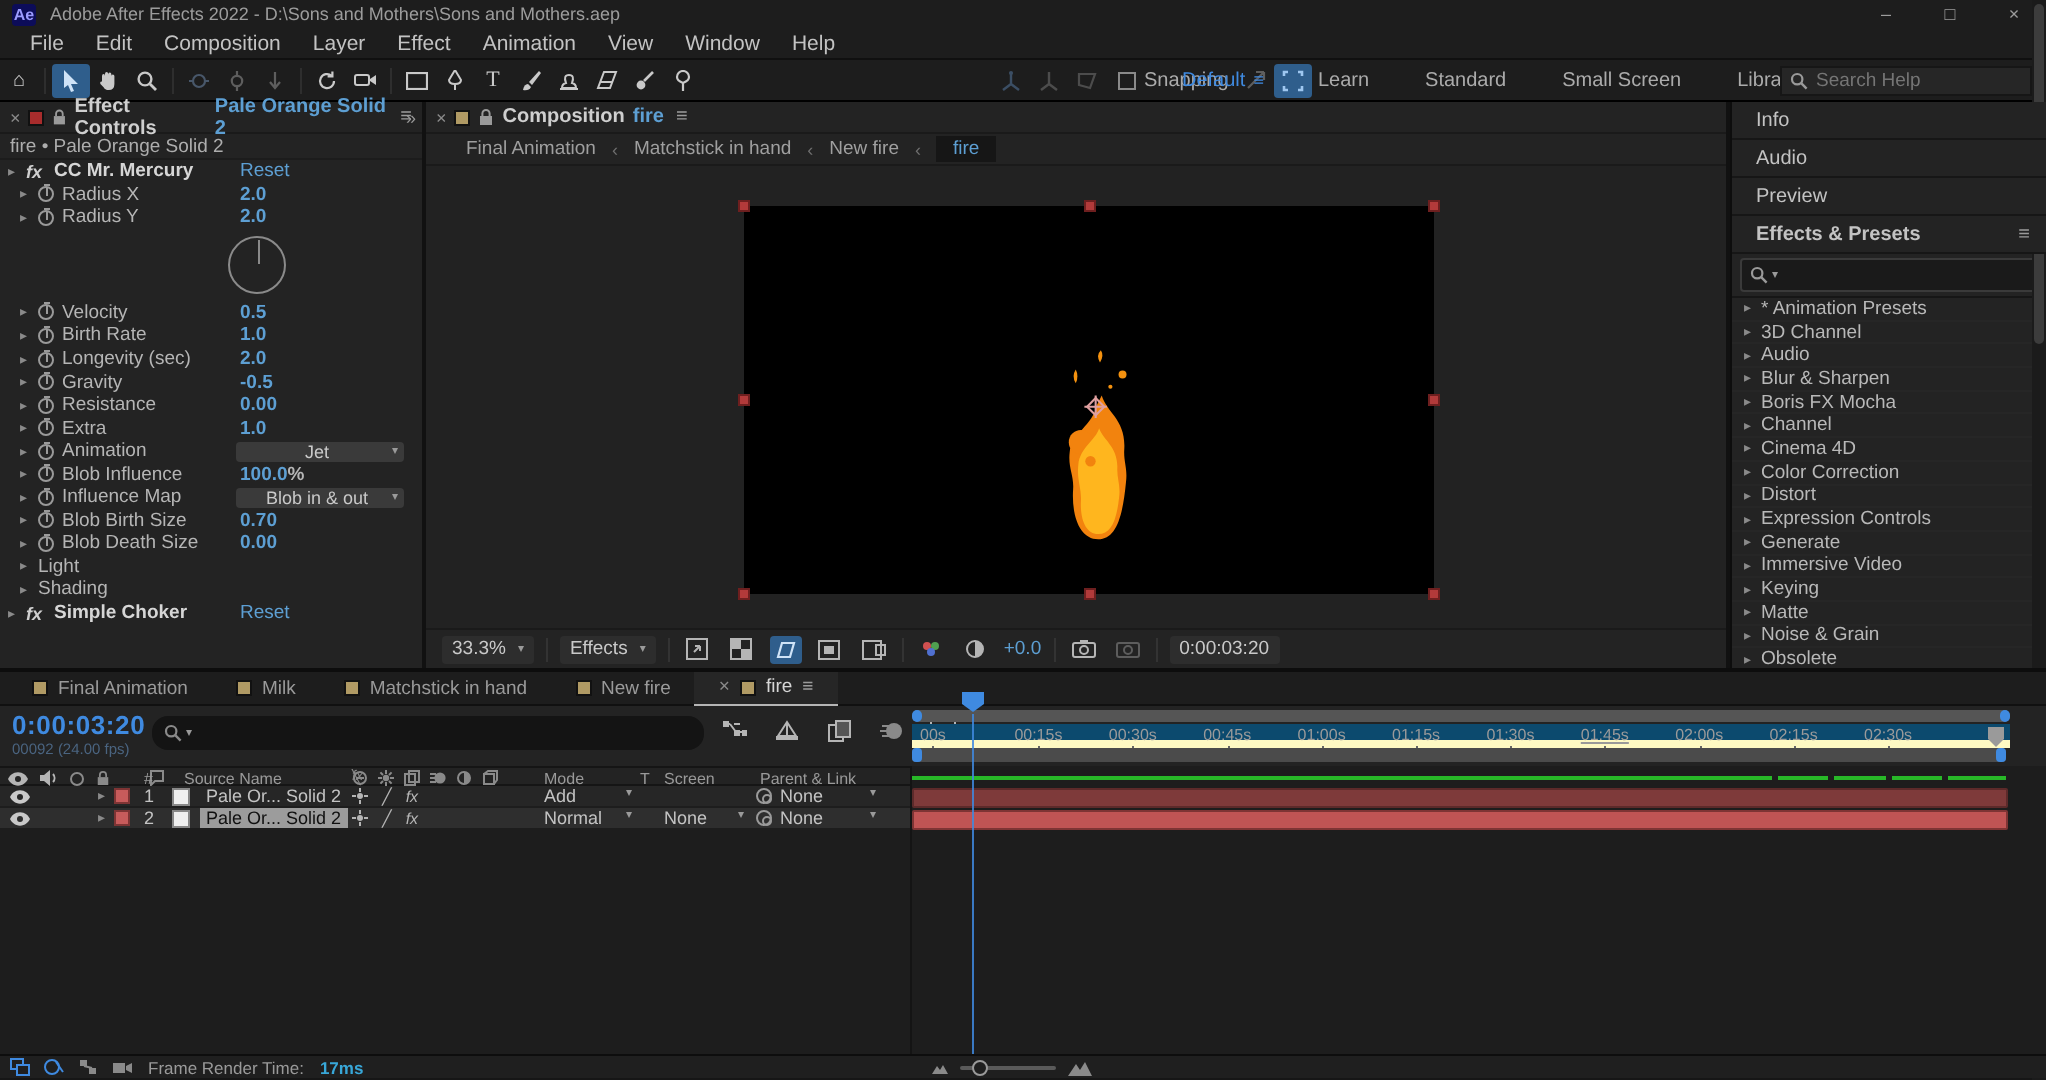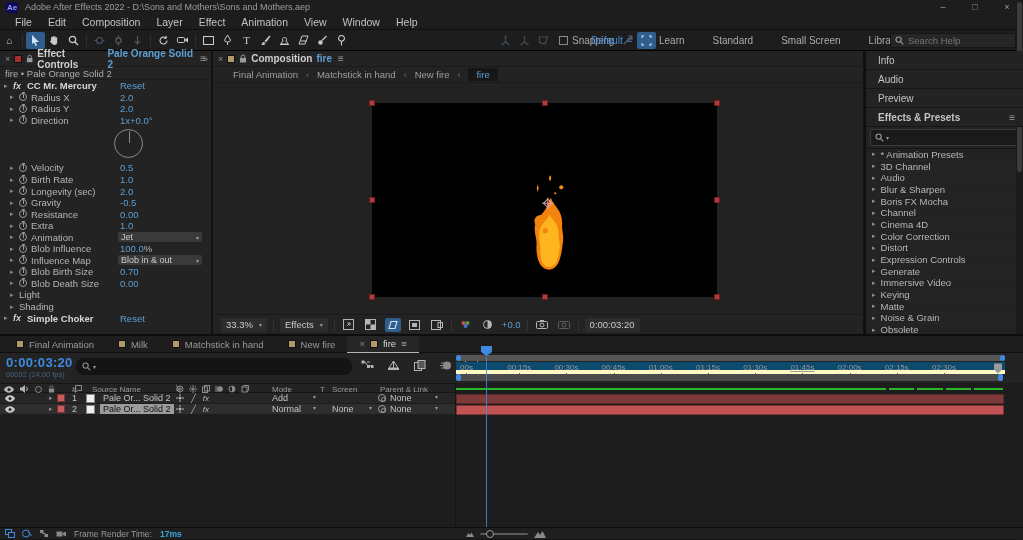--- a/index.html
+++ b/index.html
@@ -69,7 +69,7 @@
   .dd-arrow { color:#9a9a9a; font-size:6px; }
   .ec-row .pos { position:absolute; left:120px; display:none; align-items:center; gap:4px; color:#5d9fd3; }
   .pos-btn { width:22px; height:9px; background:#3a3a3a; border-radius:2px; display:flex; align-items:center; justify-content:center; color:#c9c9c9; font-size:8px; }
-  .ec-row.kind-value .val, .ec-row.kind-angle .val { display:inline; }
+  .ec-row.kind-value .val, .ec-row.kind-angle .val { display:inline;font-weight:bold; }
   .ec-row.kind-effect { color:#d6d6d6; font-weight:bold; padding-left:4px; }
   .ec-row.kind-effect .fxb { display:inline; }
   .ec-row.kind-effect .val { display:inline; font-weight:normal; }

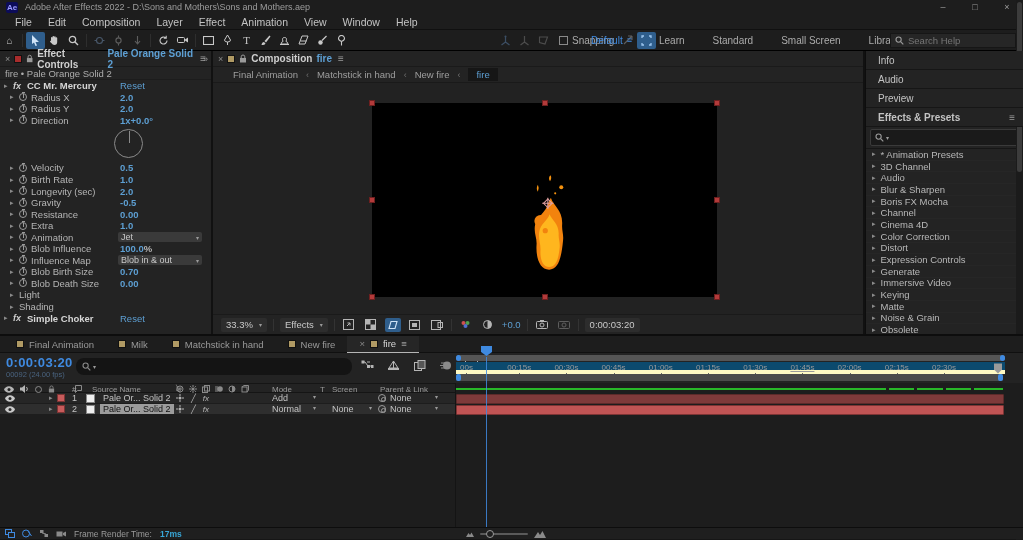--- a/index.html
+++ b/index.html
@@ -398,16 +398,6 @@
           </div>
 
 
-          <div class="ec-row kind-angle">
-            <span class="twirl">▸</span>
-
-            <span class="sw">
-              <span class="stopwatch"></span>
-            </span>
-            <span class="name">Direction</span>
-            <span class="val"><span>1x+0.0°</span><span class="suffix"></span></span>
-
-          </div>
 
           <div class="ec-row kind-dial">
             <span class="twirl">▸</span>

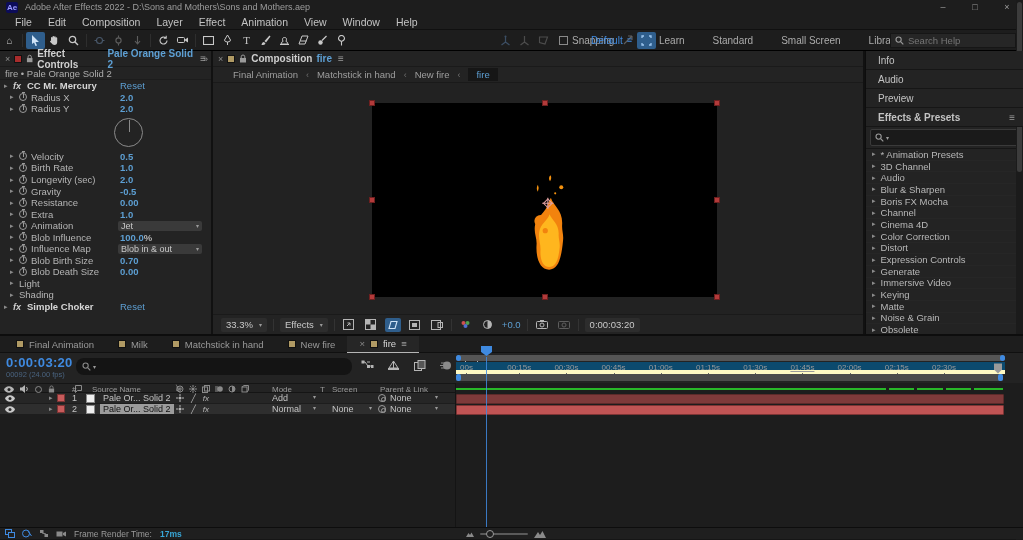--- a/index.html
+++ b/index.html
@@ -64,7 +64,7 @@
   .ec-row .val { position:absolute; left:120px; color:#5d9fd3; display:none; }
   .ec-row .suffix { color:#b5b5b5; }
   .ec-row .dd { position:absolute; left:118px; width:84px; height:10px; background:#3a3a3a; border-radius:2px;
-    display:none; align-items:center; padding:0 3px; color:#c9c9c9; font-size:9px; }
+    display:none; align-items:center; padding:0 3px; color:#c9c9c9; font-size:9px;text-align:center; }
   .ec-row .dd .dd-label { flex:1; white-space:nowrap; overflow:hidden; }
   .dd-arrow { color:#9a9a9a; font-size:6px; }
   .ec-row .pos { position:absolute; left:120px; display:none; align-items:center; gap:4px; color:#5d9fd3; }

